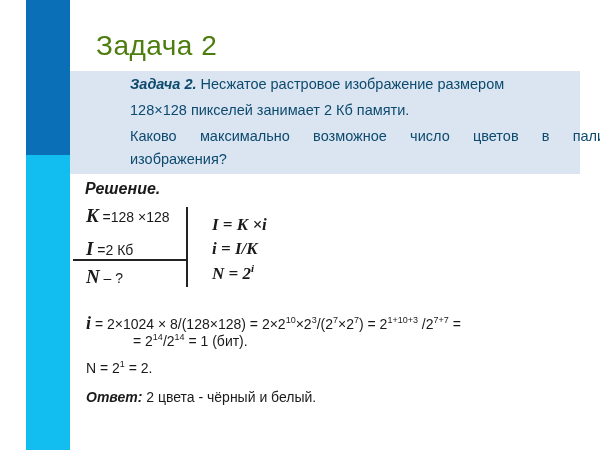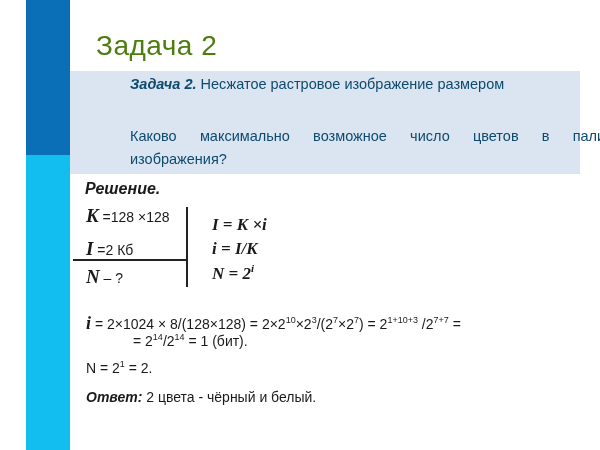--- a/index.html
+++ b/index.html
@@ -45,6 +45,7 @@
   <div class="task-line" style="top:5px;">
     <span class="bi">Задача 2.</span><span> Несжатое растровое изображение размером</span>
   </div>
+  <div class="task-line" style="top:31px;">128×128 пикселей занимает 2 Кб памяти.</div>
   <div class="task-line justify" style="top:57px;">
     <span>Каково</span>
     <span>максимально</span>

